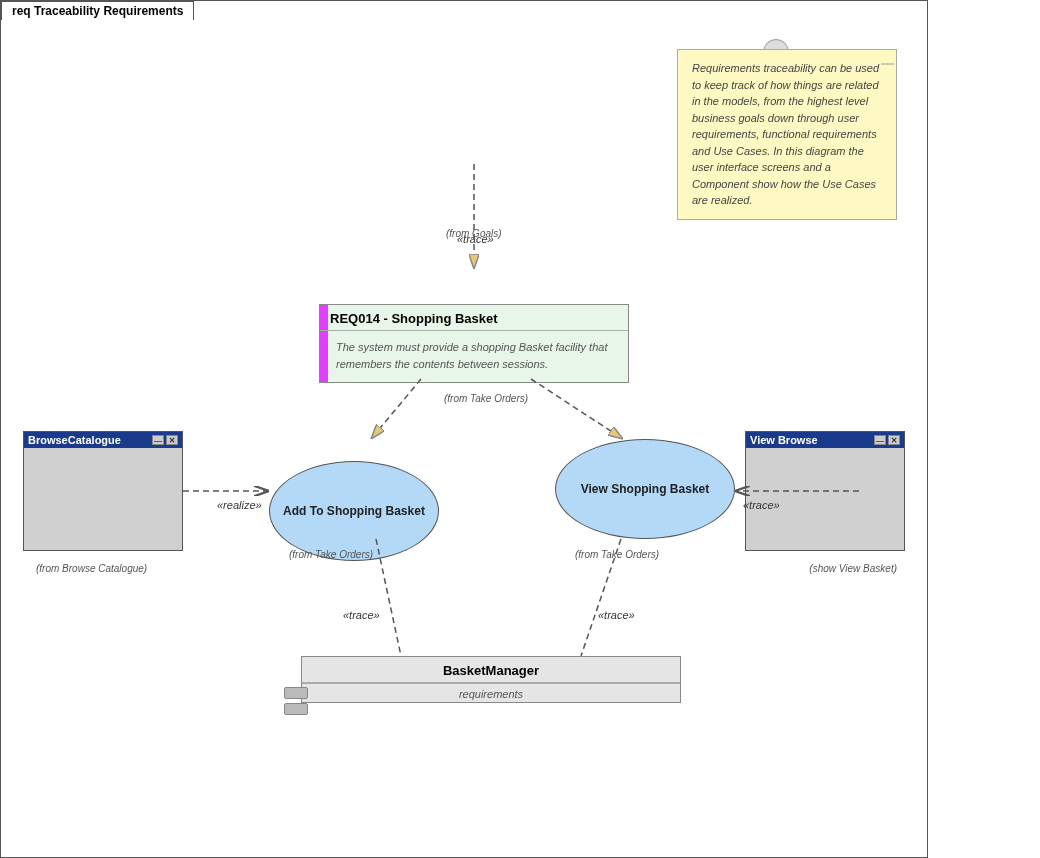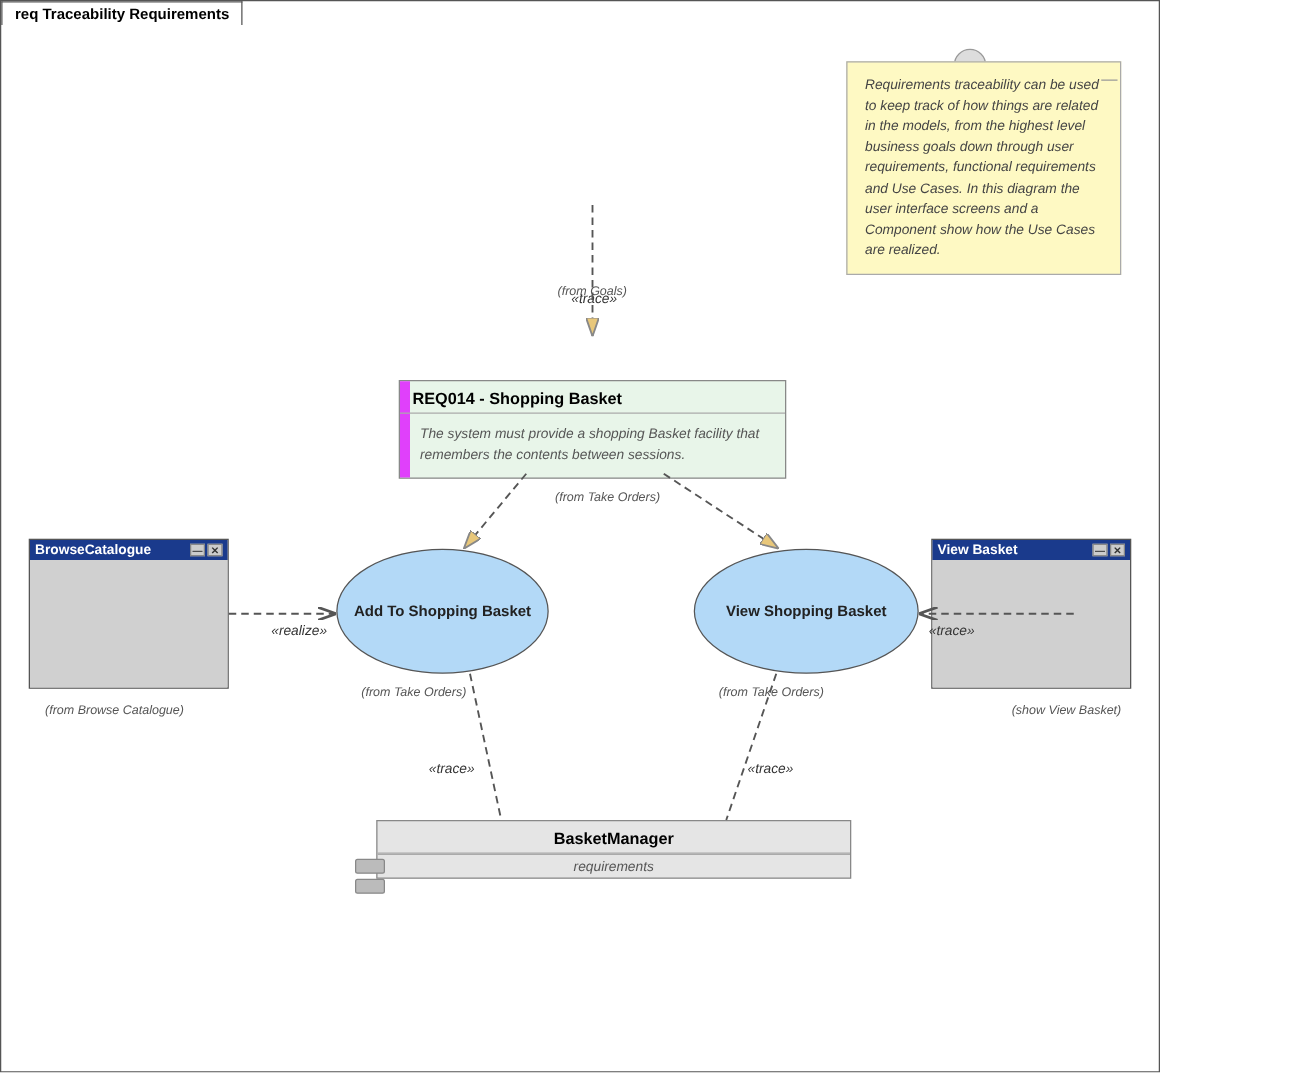--- a/index.html
+++ b/index.html
@@ -277,7 +277,7 @@
 
   <div class="window-box" style="top:430px; right:22px; width:160px; height:120px;">
     <div class="window-titlebar">
-      <span>View Basket</span>
+      <span>View Browse</span>
       <div class="window-titlebar-btns">
         <span class="win-btn">—</span>
         <span class="win-btn">✕</span>

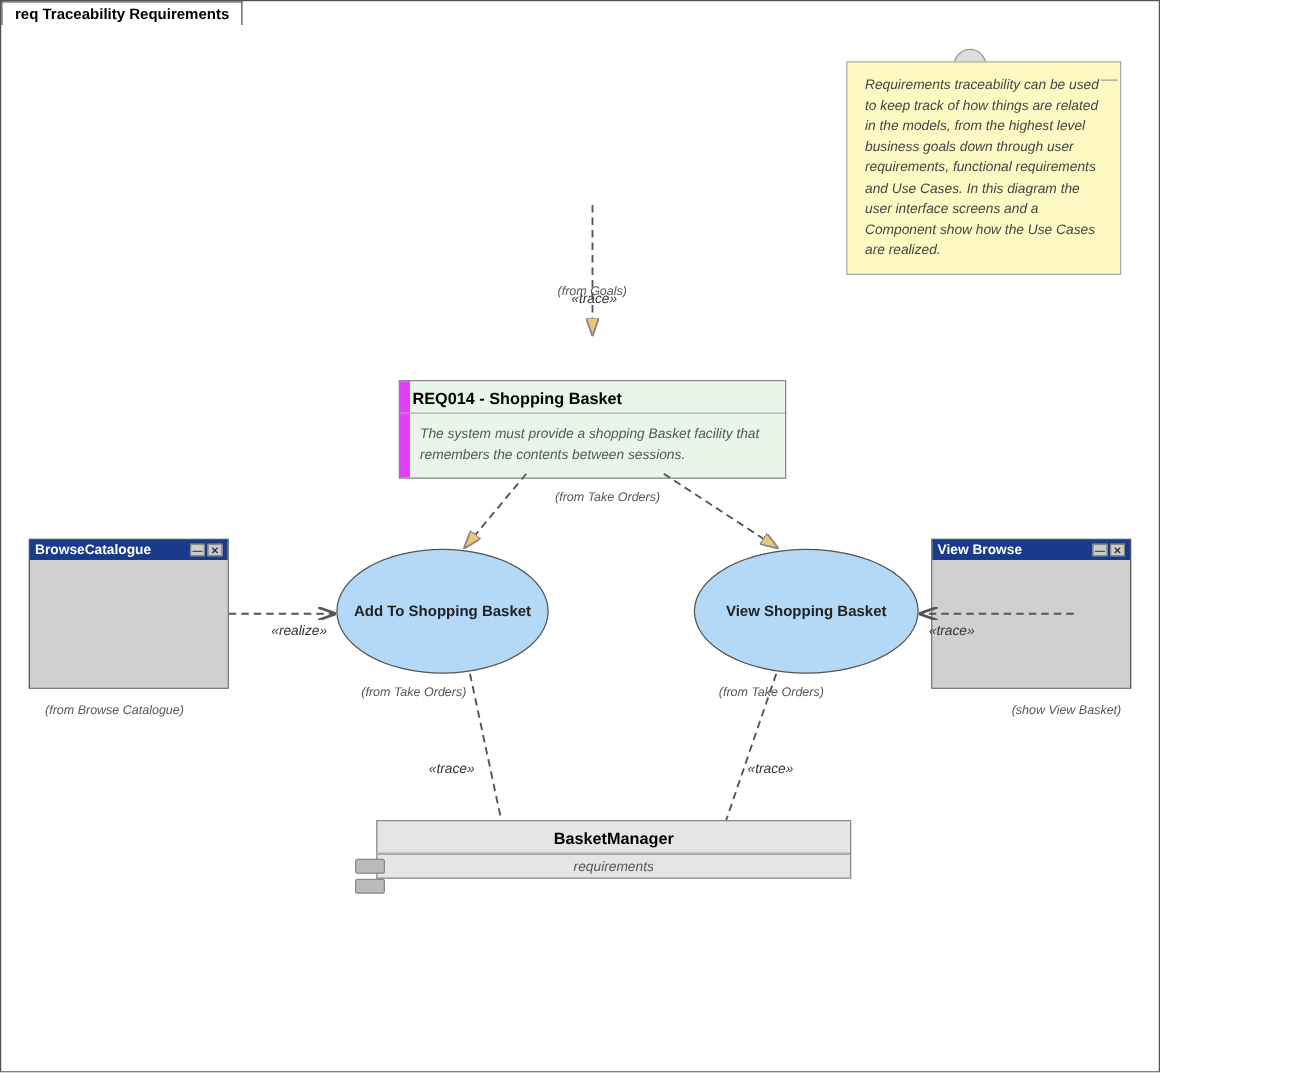--- a/index.html
+++ b/index.html
@@ -287,7 +287,7 @@
   </div>
   <div class="from-label" style="top:562px; right:30px;">(show View Basket)</div>
 
-  <div class="usecase-ellipse" style="top:438px; left:268px; width:170px; height:100px;">
+  <div class="usecase-ellipse" style="top:460px; left:268px; width:170px; height:100px;">
     <span>Add To Shopping Basket</span>
   </div>
   <div class="from-label" style="top:548px; left:288px;">(from Take Orders)</div>

